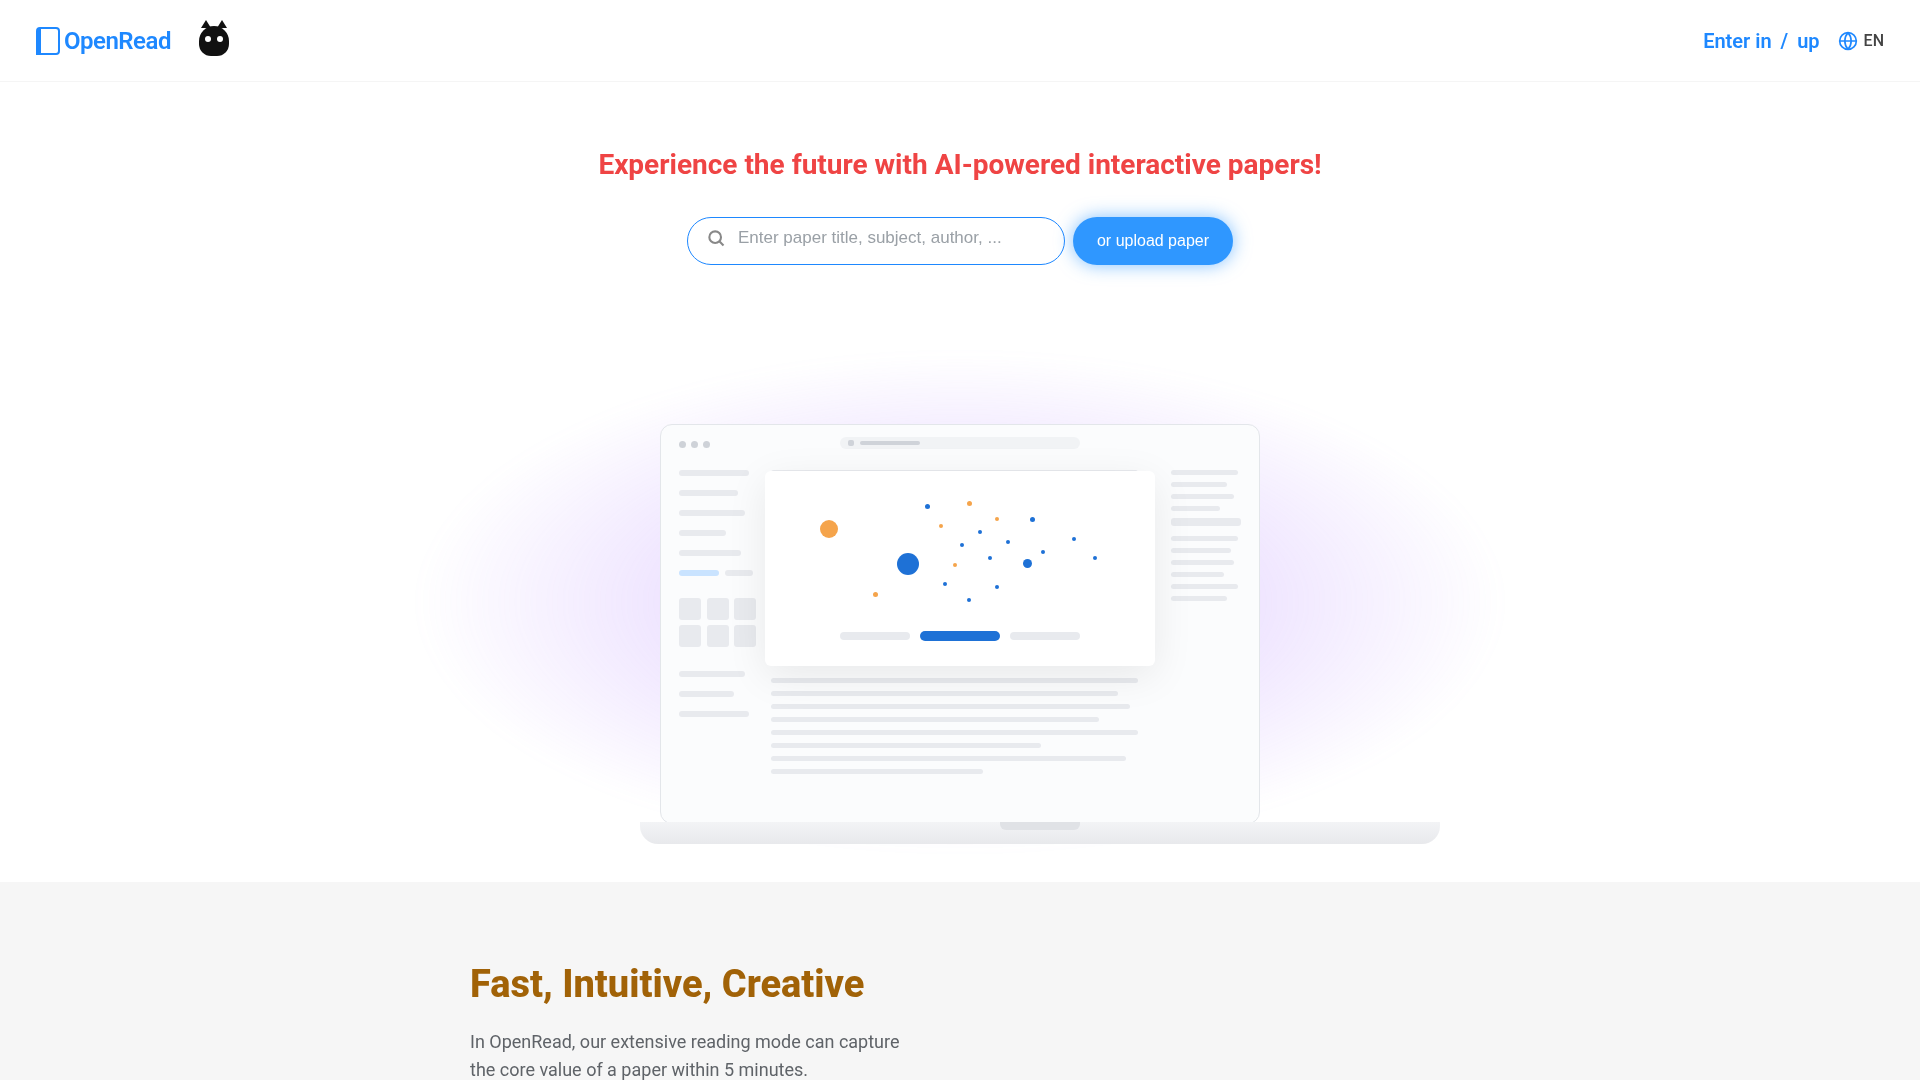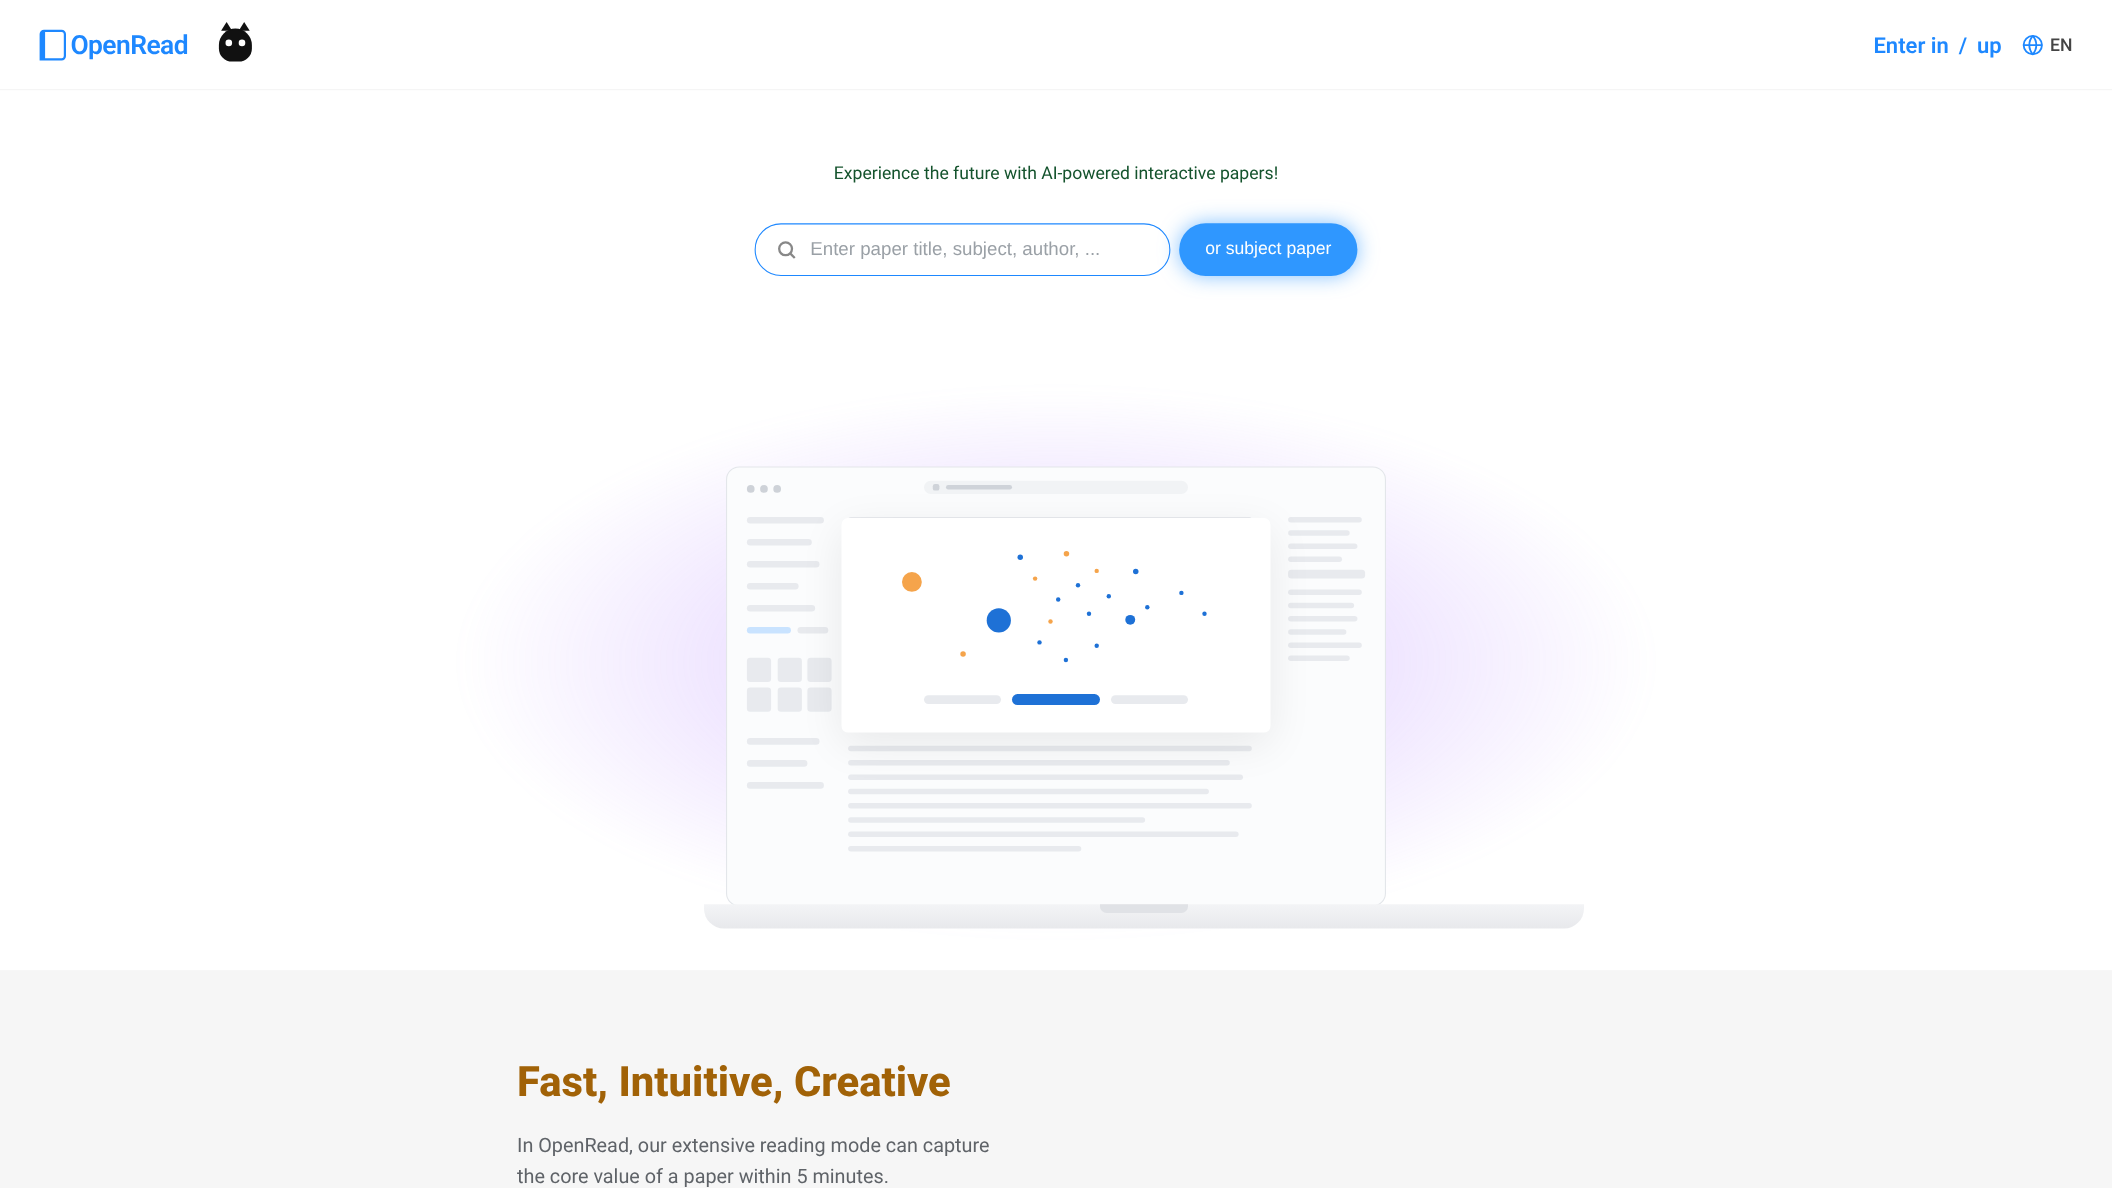--- a/index.html
+++ b/index.html
@@ -94,9 +94,9 @@
 .hero h1 .cursor { color: #1e88ff; font-weight: 400; }
 .hero-sub {
   margin-top: 14px;
-  color: #14532d;
-  font-size: 16px;
-  font-weight: 400;
+  color: #ef4444;
+  font-size: 28px;
+  font-weight: 700;
 }
 
 .search-row {

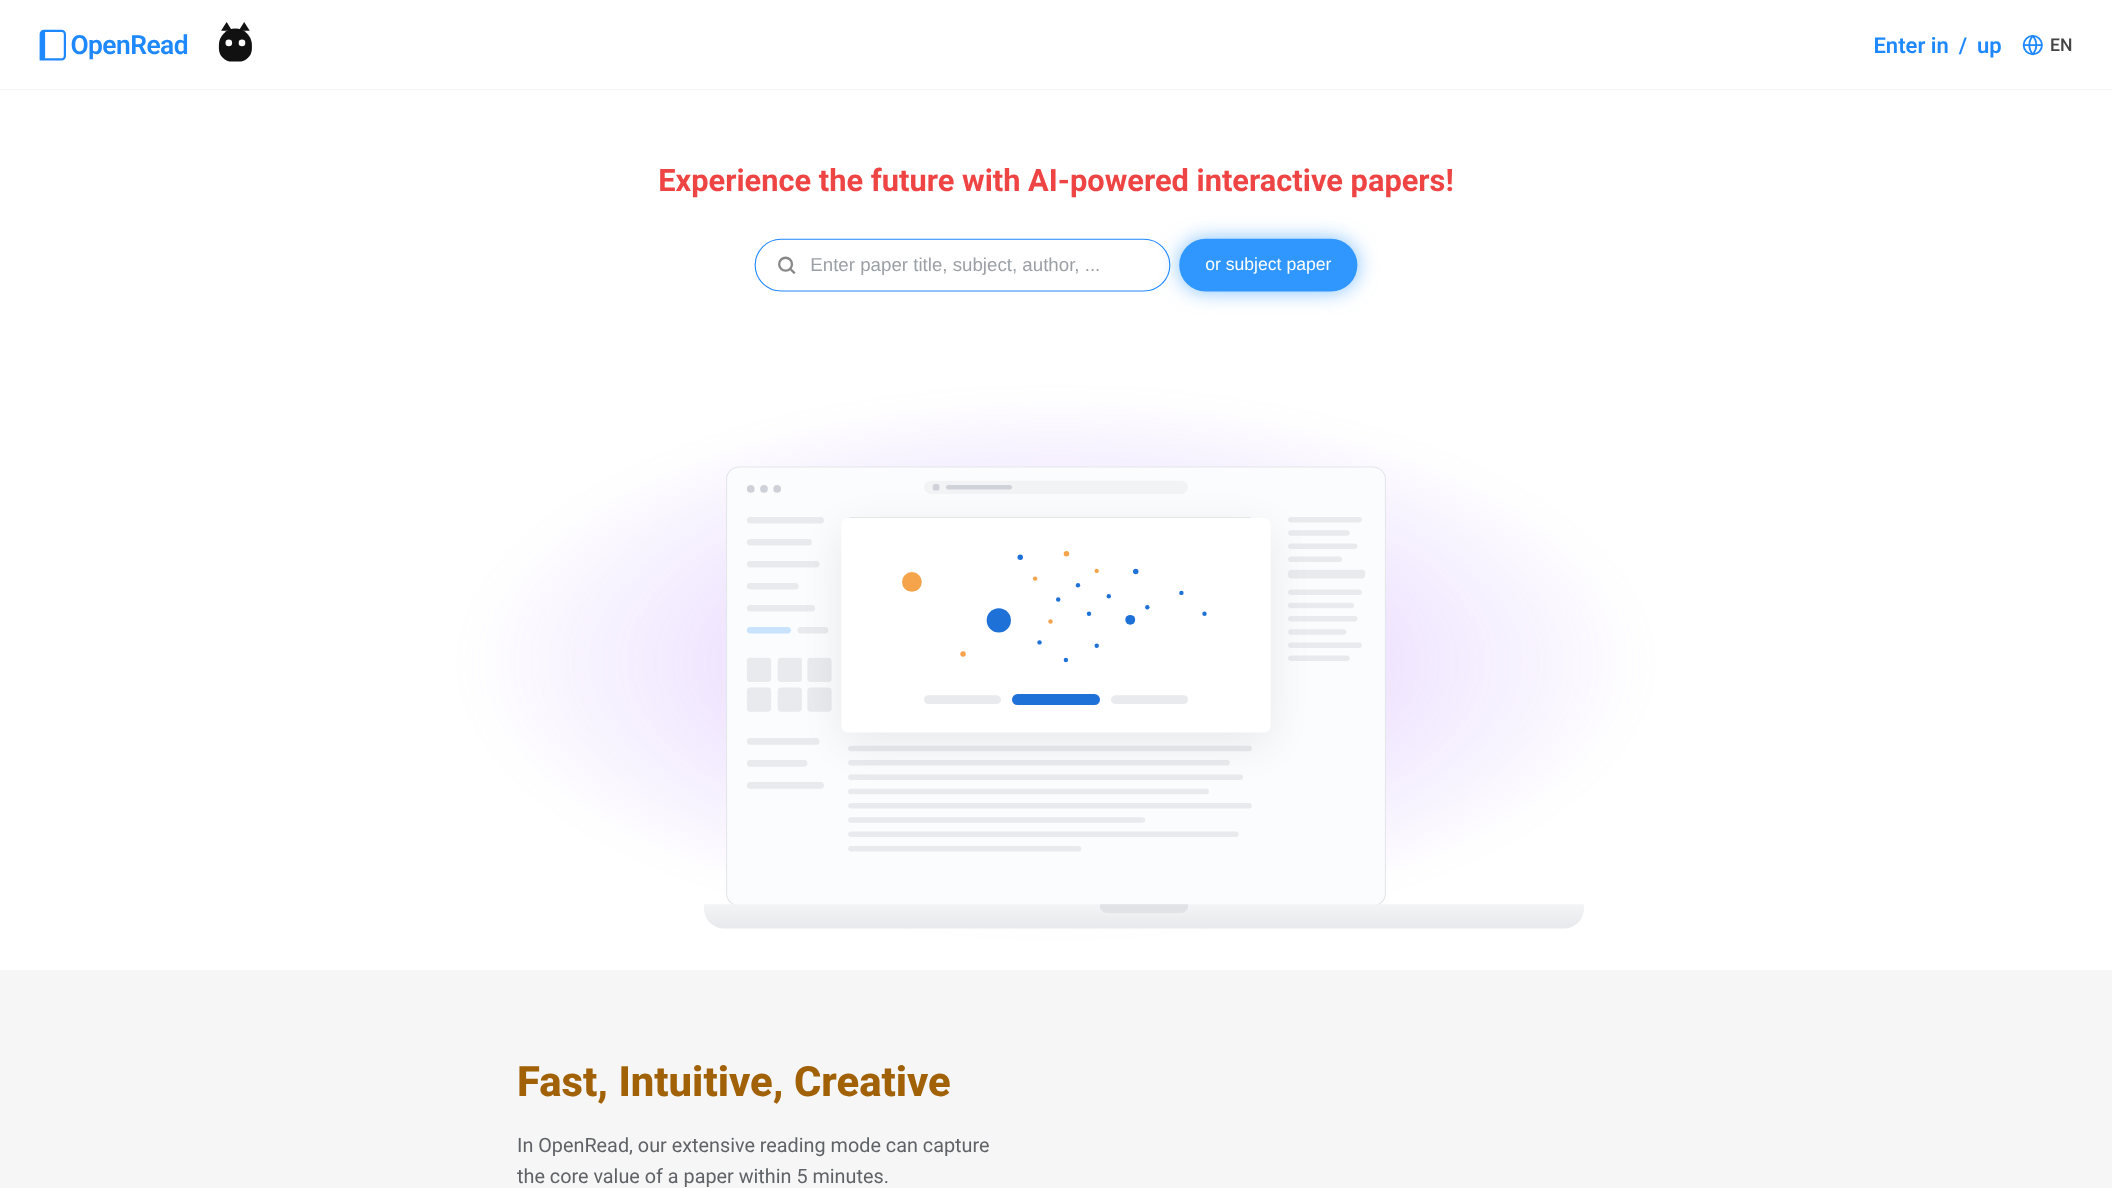--- a/index.html
+++ b/index.html
@@ -108,12 +108,12 @@
 }
 .search-box {
   display: flex;
-  align-items: center;
+  align-items: flex-end;
   width: 378px;
   height: 48px;
   border: 1.5px solid #1e88ff;
   border-radius: 999px;
-  padding: 2px 18px;
+  padding: 16px 18px;
 }
 .search-icon { width: 20px; height: 20px; color: #888; flex-shrink: 0; }
 .search-input {

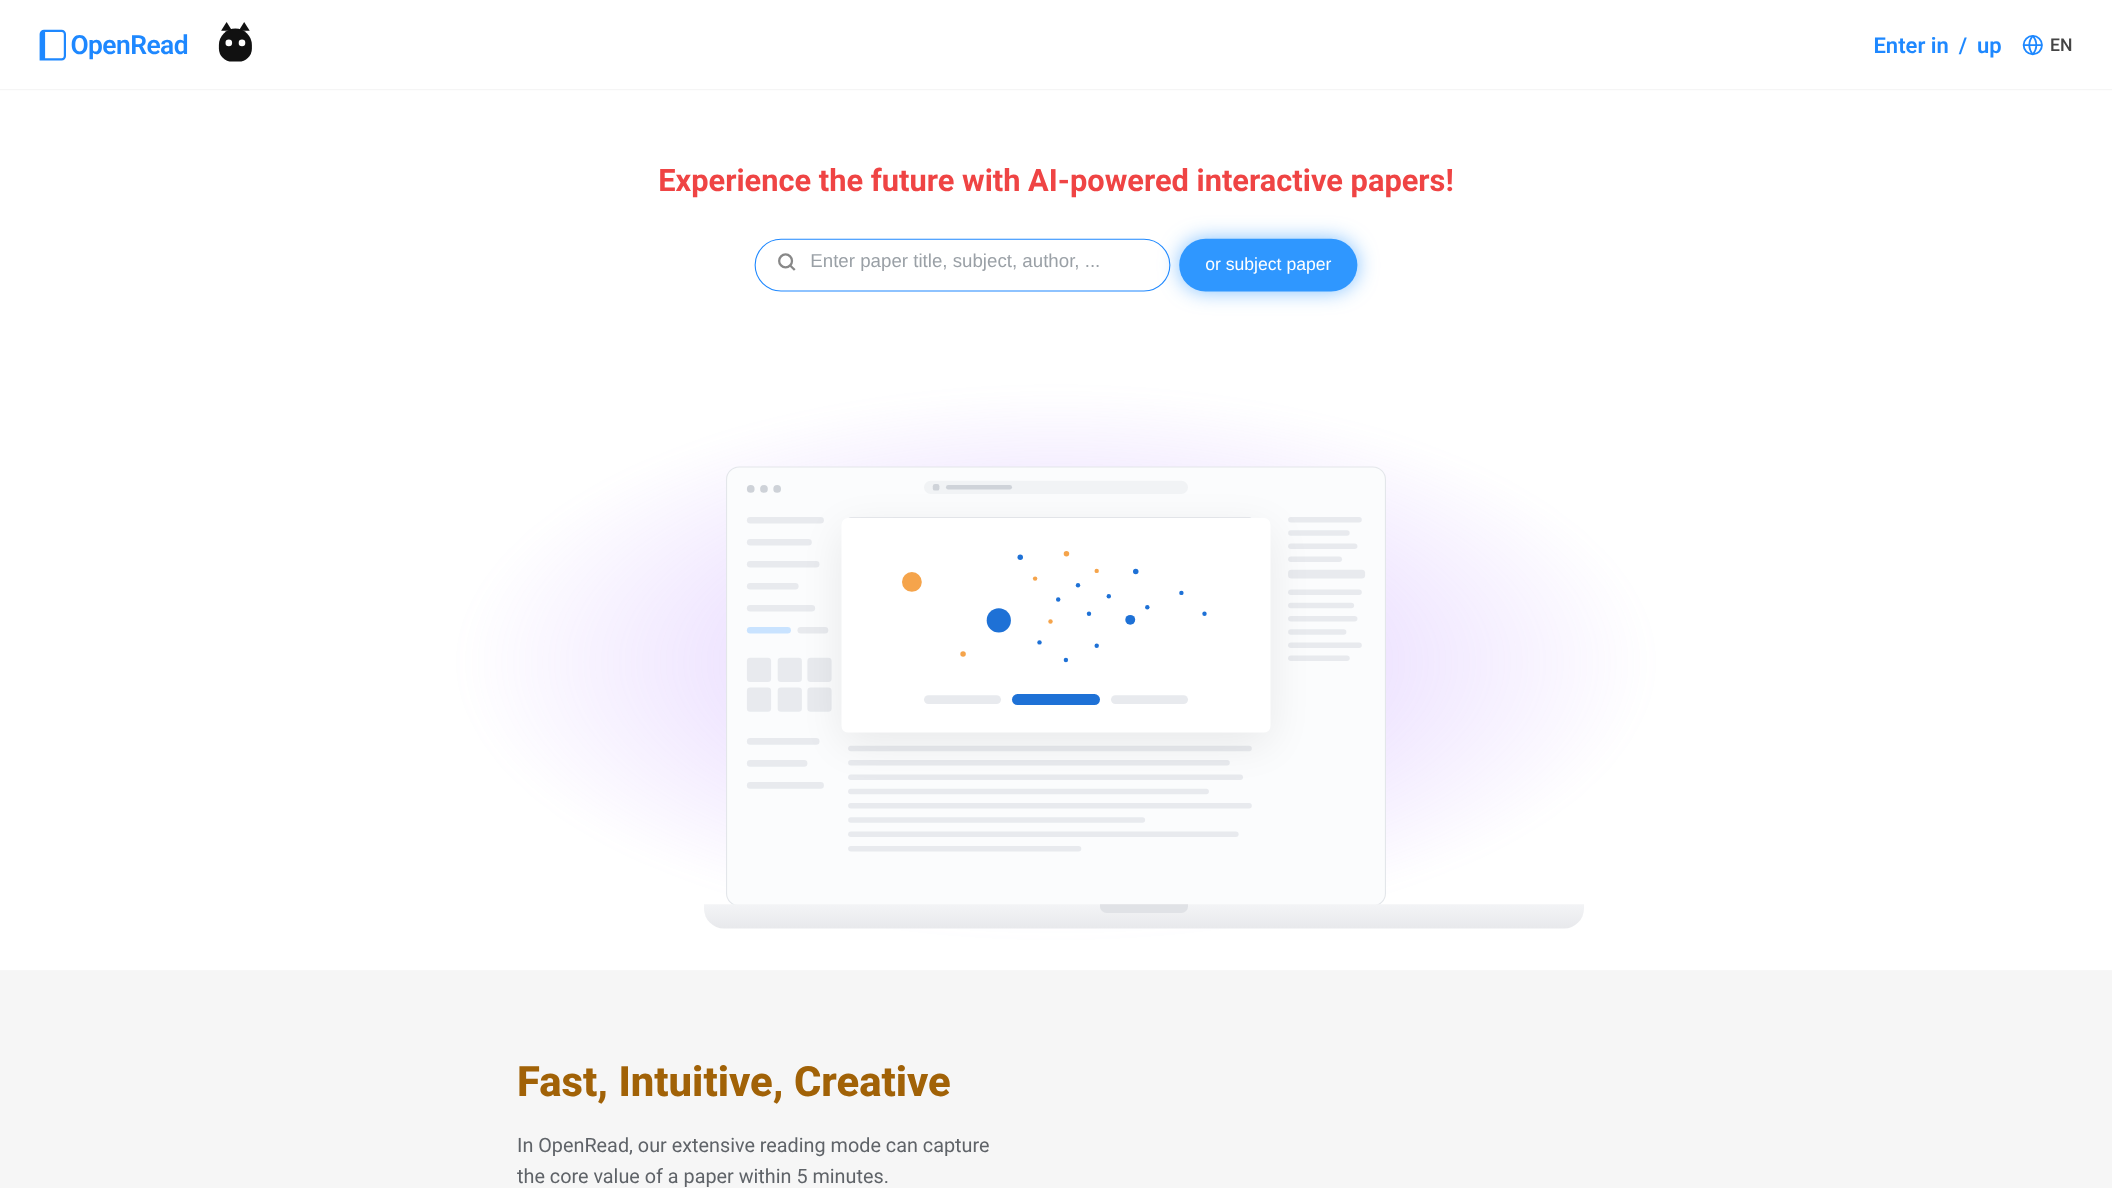--- a/index.html
+++ b/index.html
@@ -334,7 +334,7 @@
       </svg>
       <input class="search-input" placeholder="Enter paper title, subject, author, ..." style="">
     </div>
-    <button class="upload-btn">or subject paper</button>
+    <button class="upload-btn">or upload paper</button>
   </div>
 
   <div class="glow"></div>

